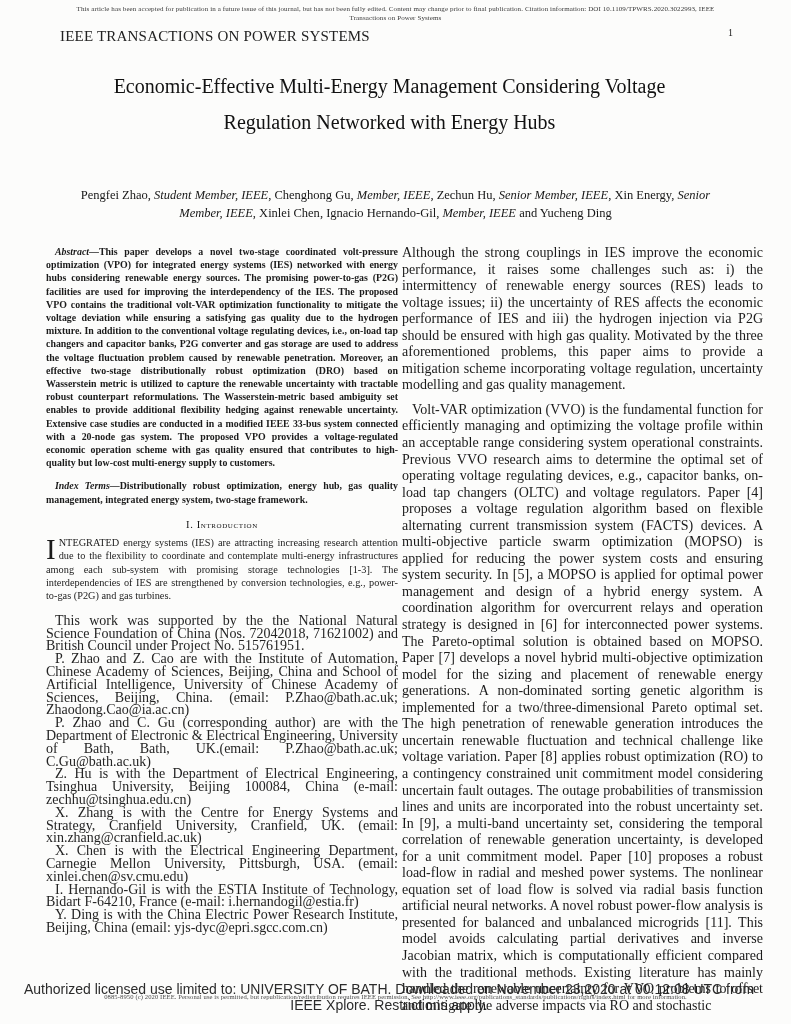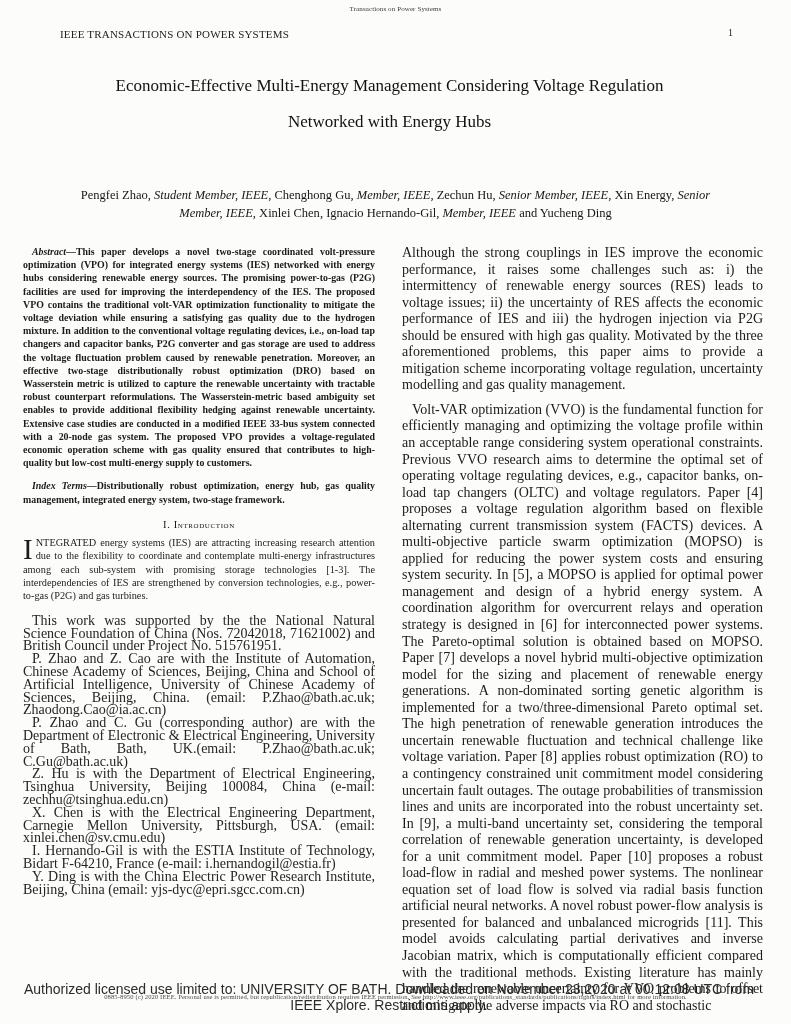--- a/index.html
+++ b/index.html
@@ -103,6 +103,7 @@
 <div class="page">
 
   <div class="disclaimer">
+    <div>This article has been accepted for publication in a future issue of this journal, but has not been fully edited. Content may change prior to final publication. Citation information: DOI 10.1109/TPWRS.2020.3022993, IEEE</div>
     <div>Transactions on Power Systems</div>
   </div>
 

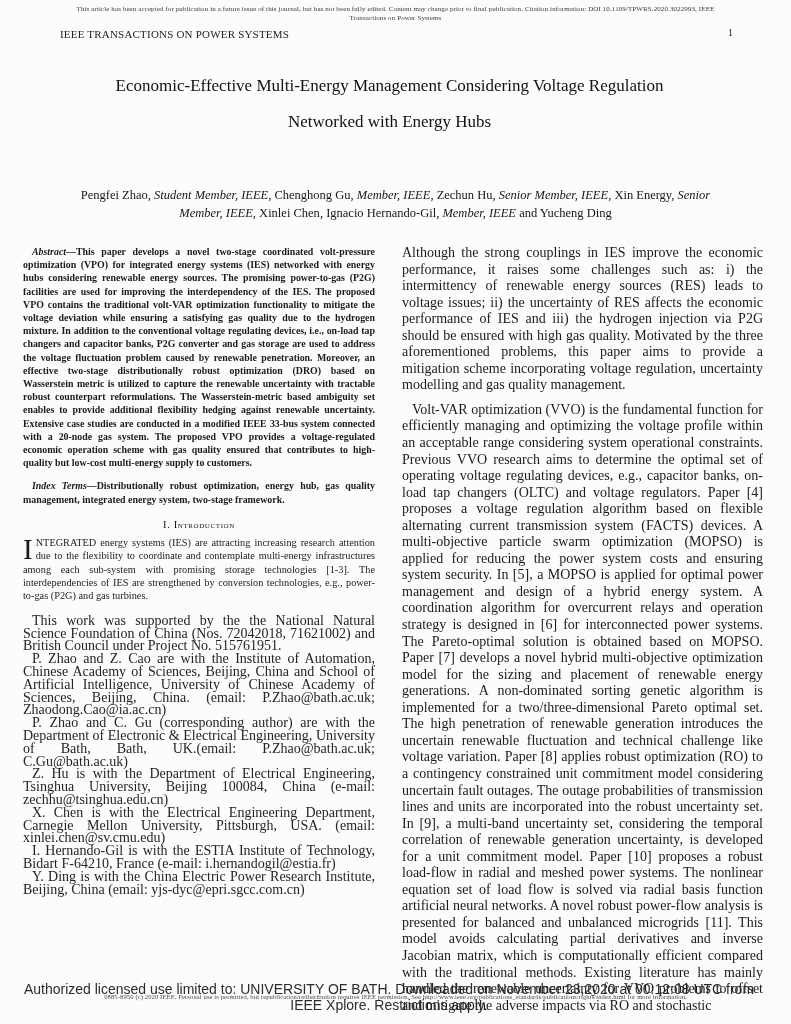--- a/index.html
+++ b/index.html
@@ -20,7 +20,7 @@
   }
   .running-head {
     position: absolute; top: 28px; left: 60px;
-    font-size: 11px; letter-spacing: 0.2px; color: #222;
+    font-size: 15px; letter-spacing: 0.2px; color: #222;
   }
   .page-number {
     position: absolute; top: 27px; right: 58px;

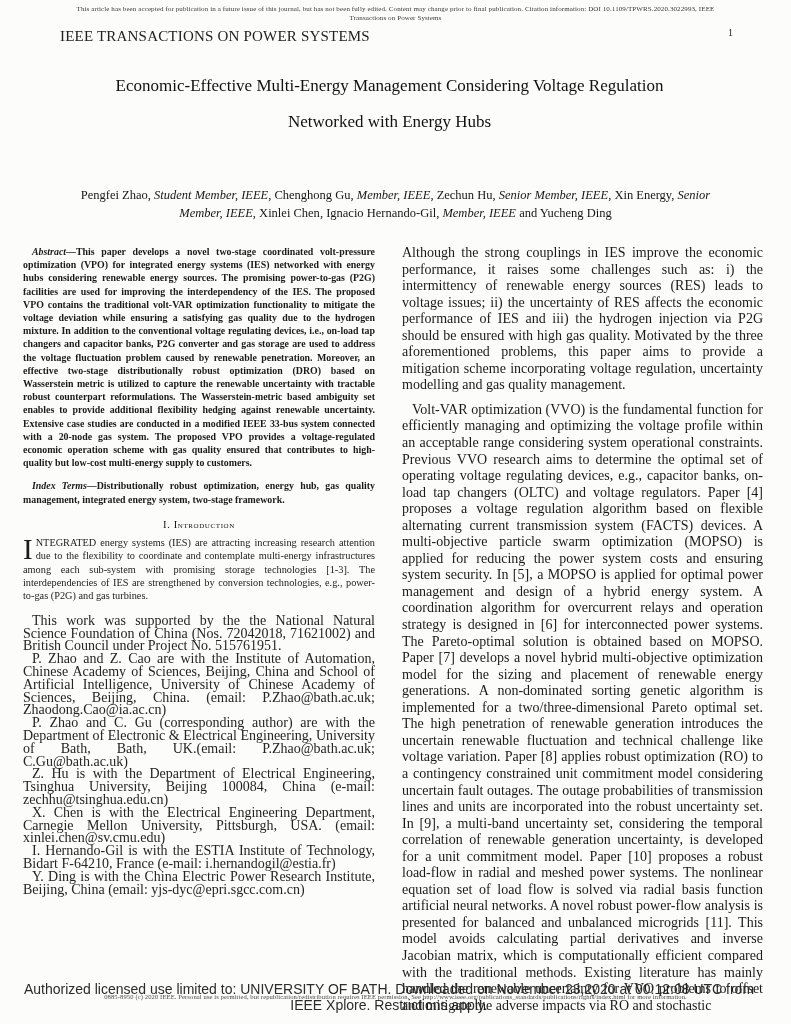--- a/index.html
+++ b/index.html
@@ -29,7 +29,7 @@
   .title {
     position: absolute; top: 68px; left: 80px; right: 92px;
     text-align: center;
-    font-size: 17px; line-height: 36px;
+    font-size: 20px; line-height: 36px;
     color: #111;
   }
   .authors {

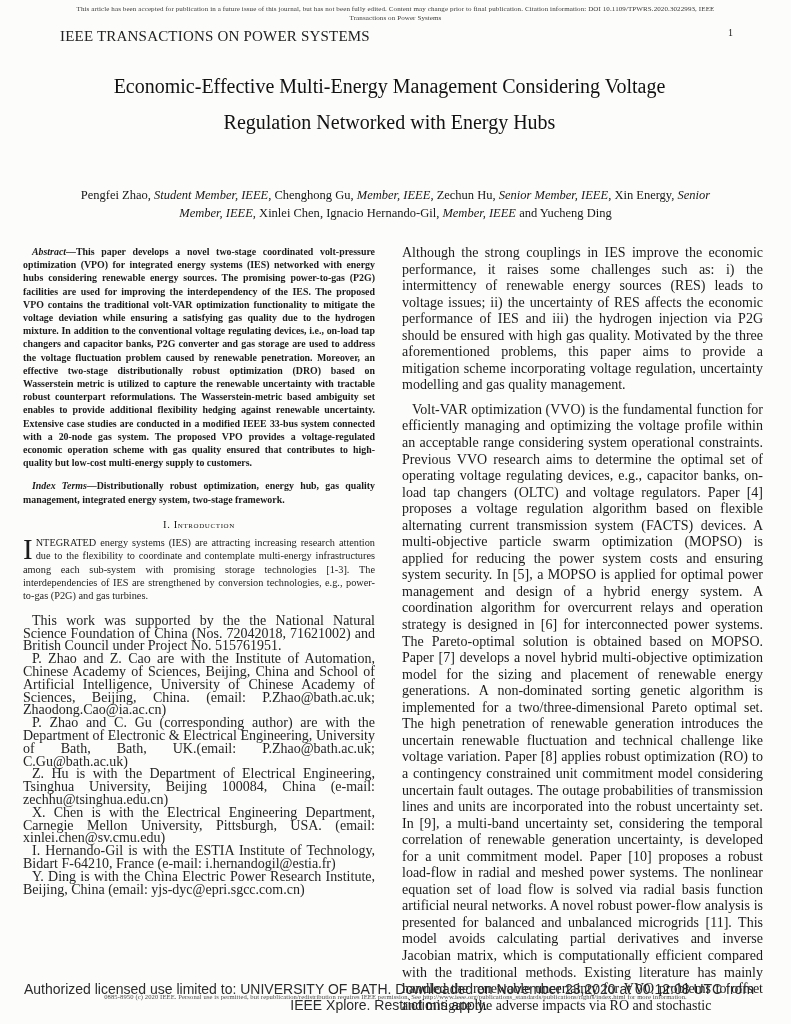--- a/index.html
+++ b/index.html
@@ -42,7 +42,7 @@
     position: absolute; top: 245px;
     text-align: justify;
   }
-  .col-left  { left: 23px;  width: 352px; }
+  .col-left  { left: 46px;  width: 352px; }
   .col-right { left: 402px; width: 361px; }
 
   .abstract, .index-terms {

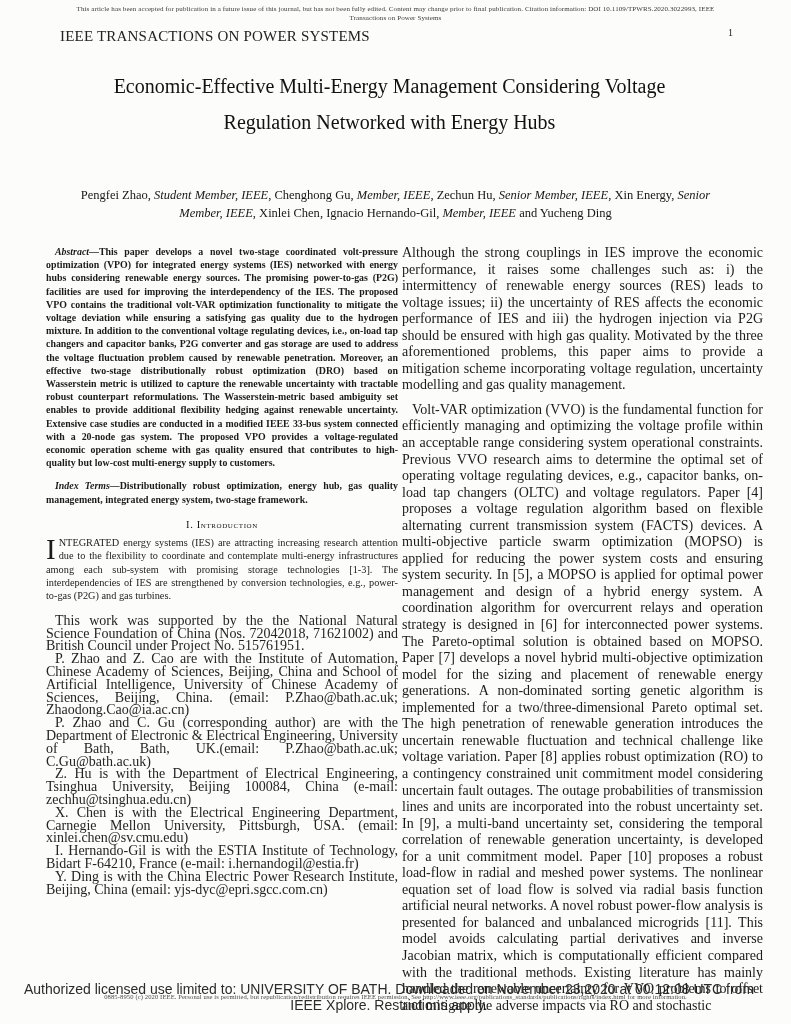--- a/index.html
+++ b/index.html
@@ -128,6 +128,7 @@
       <p>P. Zhao and Z. Cao are with the Institute of Automation, Chinese Academy of Sciences, Beijing, China and School of Artificial Intelligence, University of Chinese Academy of Sciences, Beijing, China. (email: P.Zhao@bath.ac.uk; Zhaodong.Cao@ia.ac.cn)</p>
       <p>P. Zhao and C. Gu (corresponding author) are with the Department of Electronic &amp; Electrical Engineering, University of Bath, Bath, UK.(email: P.Zhao@bath.ac.uk; C.Gu@bath.ac.uk)</p>
       <p>Z. Hu is with the Department of Electrical Engineering, Tsinghua University, Beijing 100084, China (e-mail: zechhu@tsinghua.edu.cn)</p>
+      <p>X. Zhang is with the Centre for Energy Systems and Strategy, Cranfield University, Cranfield, UK. (email: xin.zhang@cranfield.ac.uk)</p>
       <p>X. Chen is with the Electrical Engineering Department, Carnegie Mellon University, Pittsburgh, USA. (email: xinlei.chen@sv.cmu.edu)</p>
       <p>I. Hernando-Gil is with the ESTIA Institute of Technology, Bidart F-64210, France (e-mail: i.hernandogil@estia.fr)</p>
       <p>Y. Ding is with the China Electric Power Research Institute, Beijing, China (email: yjs-dyc@epri.sgcc.com.cn)</p>

